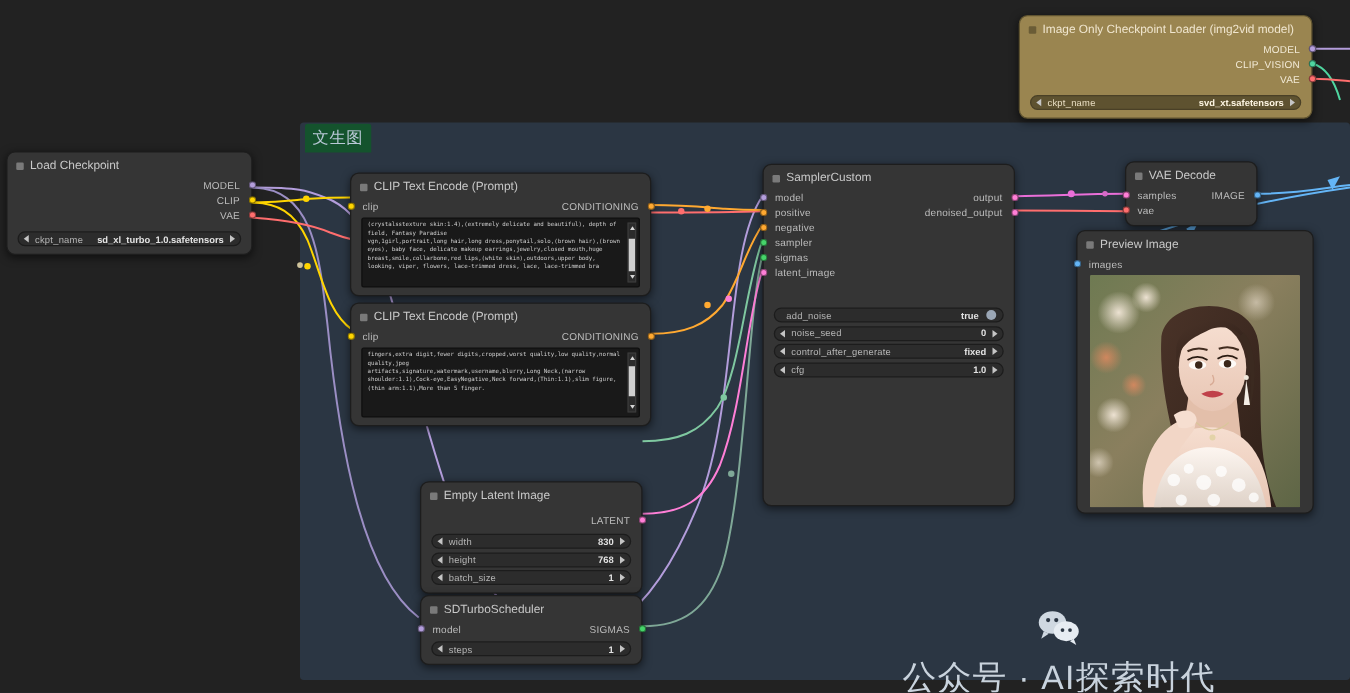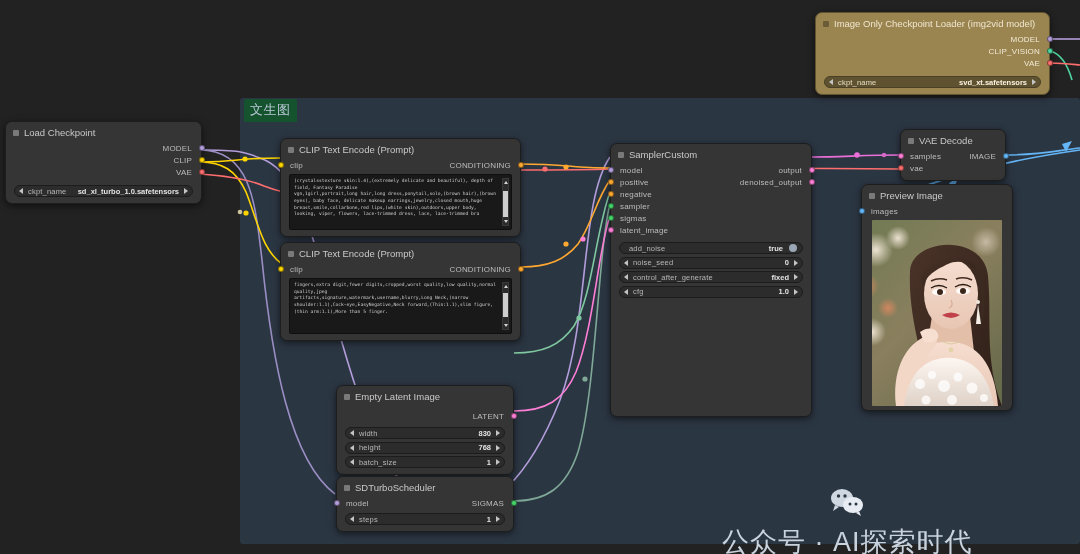--- a/index.html
+++ b/index.html
@@ -385,7 +385,7 @@
     </div>
   </div>
 
-  <div class="node" style="left:610px; top:143px; width:202px; height:274px;">
+  <div class="node" style="left:610px; top:131px; width:202px; height:274px;">
     <div class="node-title">
       <span class="collapse-dot"></span>
       <span>SamplerCustom</span>

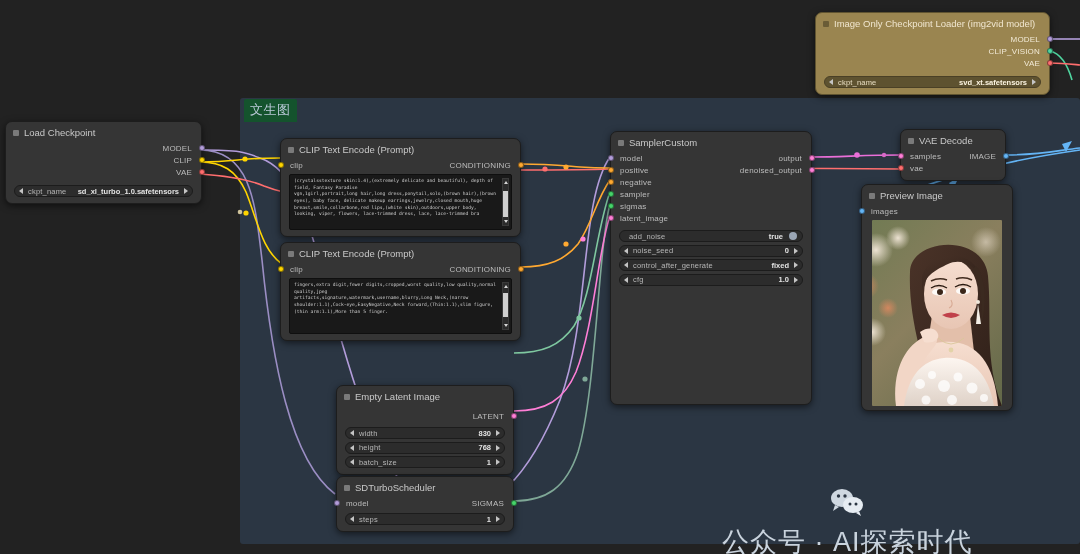--- a/index.html
+++ b/index.html
@@ -466,7 +466,7 @@
     </div>
   </div>
 
-  <div class="node" style="left:861px; top:184px; width:152px; height:227px;text-align:right;">
+  <div class="node" style="left:861px; top:184px; width:190px; height:227px;text-align:right;">
     <div class="node-title">
       <span class="collapse-dot"></span>
       <span>Preview Image</span>

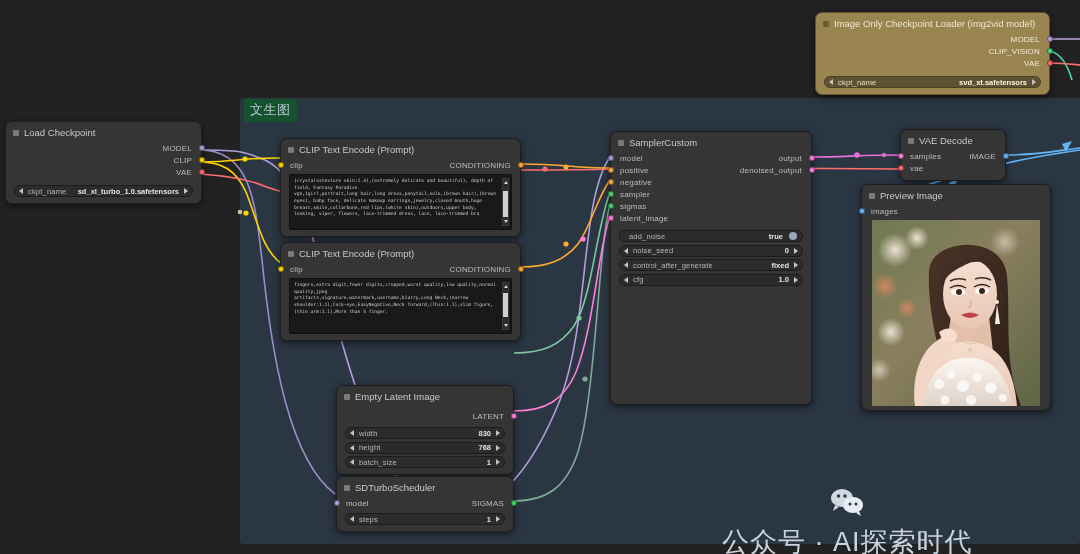--- a/index.html
+++ b/index.html
@@ -419,7 +419,7 @@
         <span class="dot l c-latent"></span>
         <span class="port-label">latent_image</span>
       </div>
-      <div class="widget toggle" style="margin-top:6px;">
+      <div class="widget toggle" style="margin-top:22px;">
         <span class="w-name">add_noise</span>
         <span style="display:flex;align-items:center;">
           <span class="w-val" style="padding-right:2px;">true</span>

